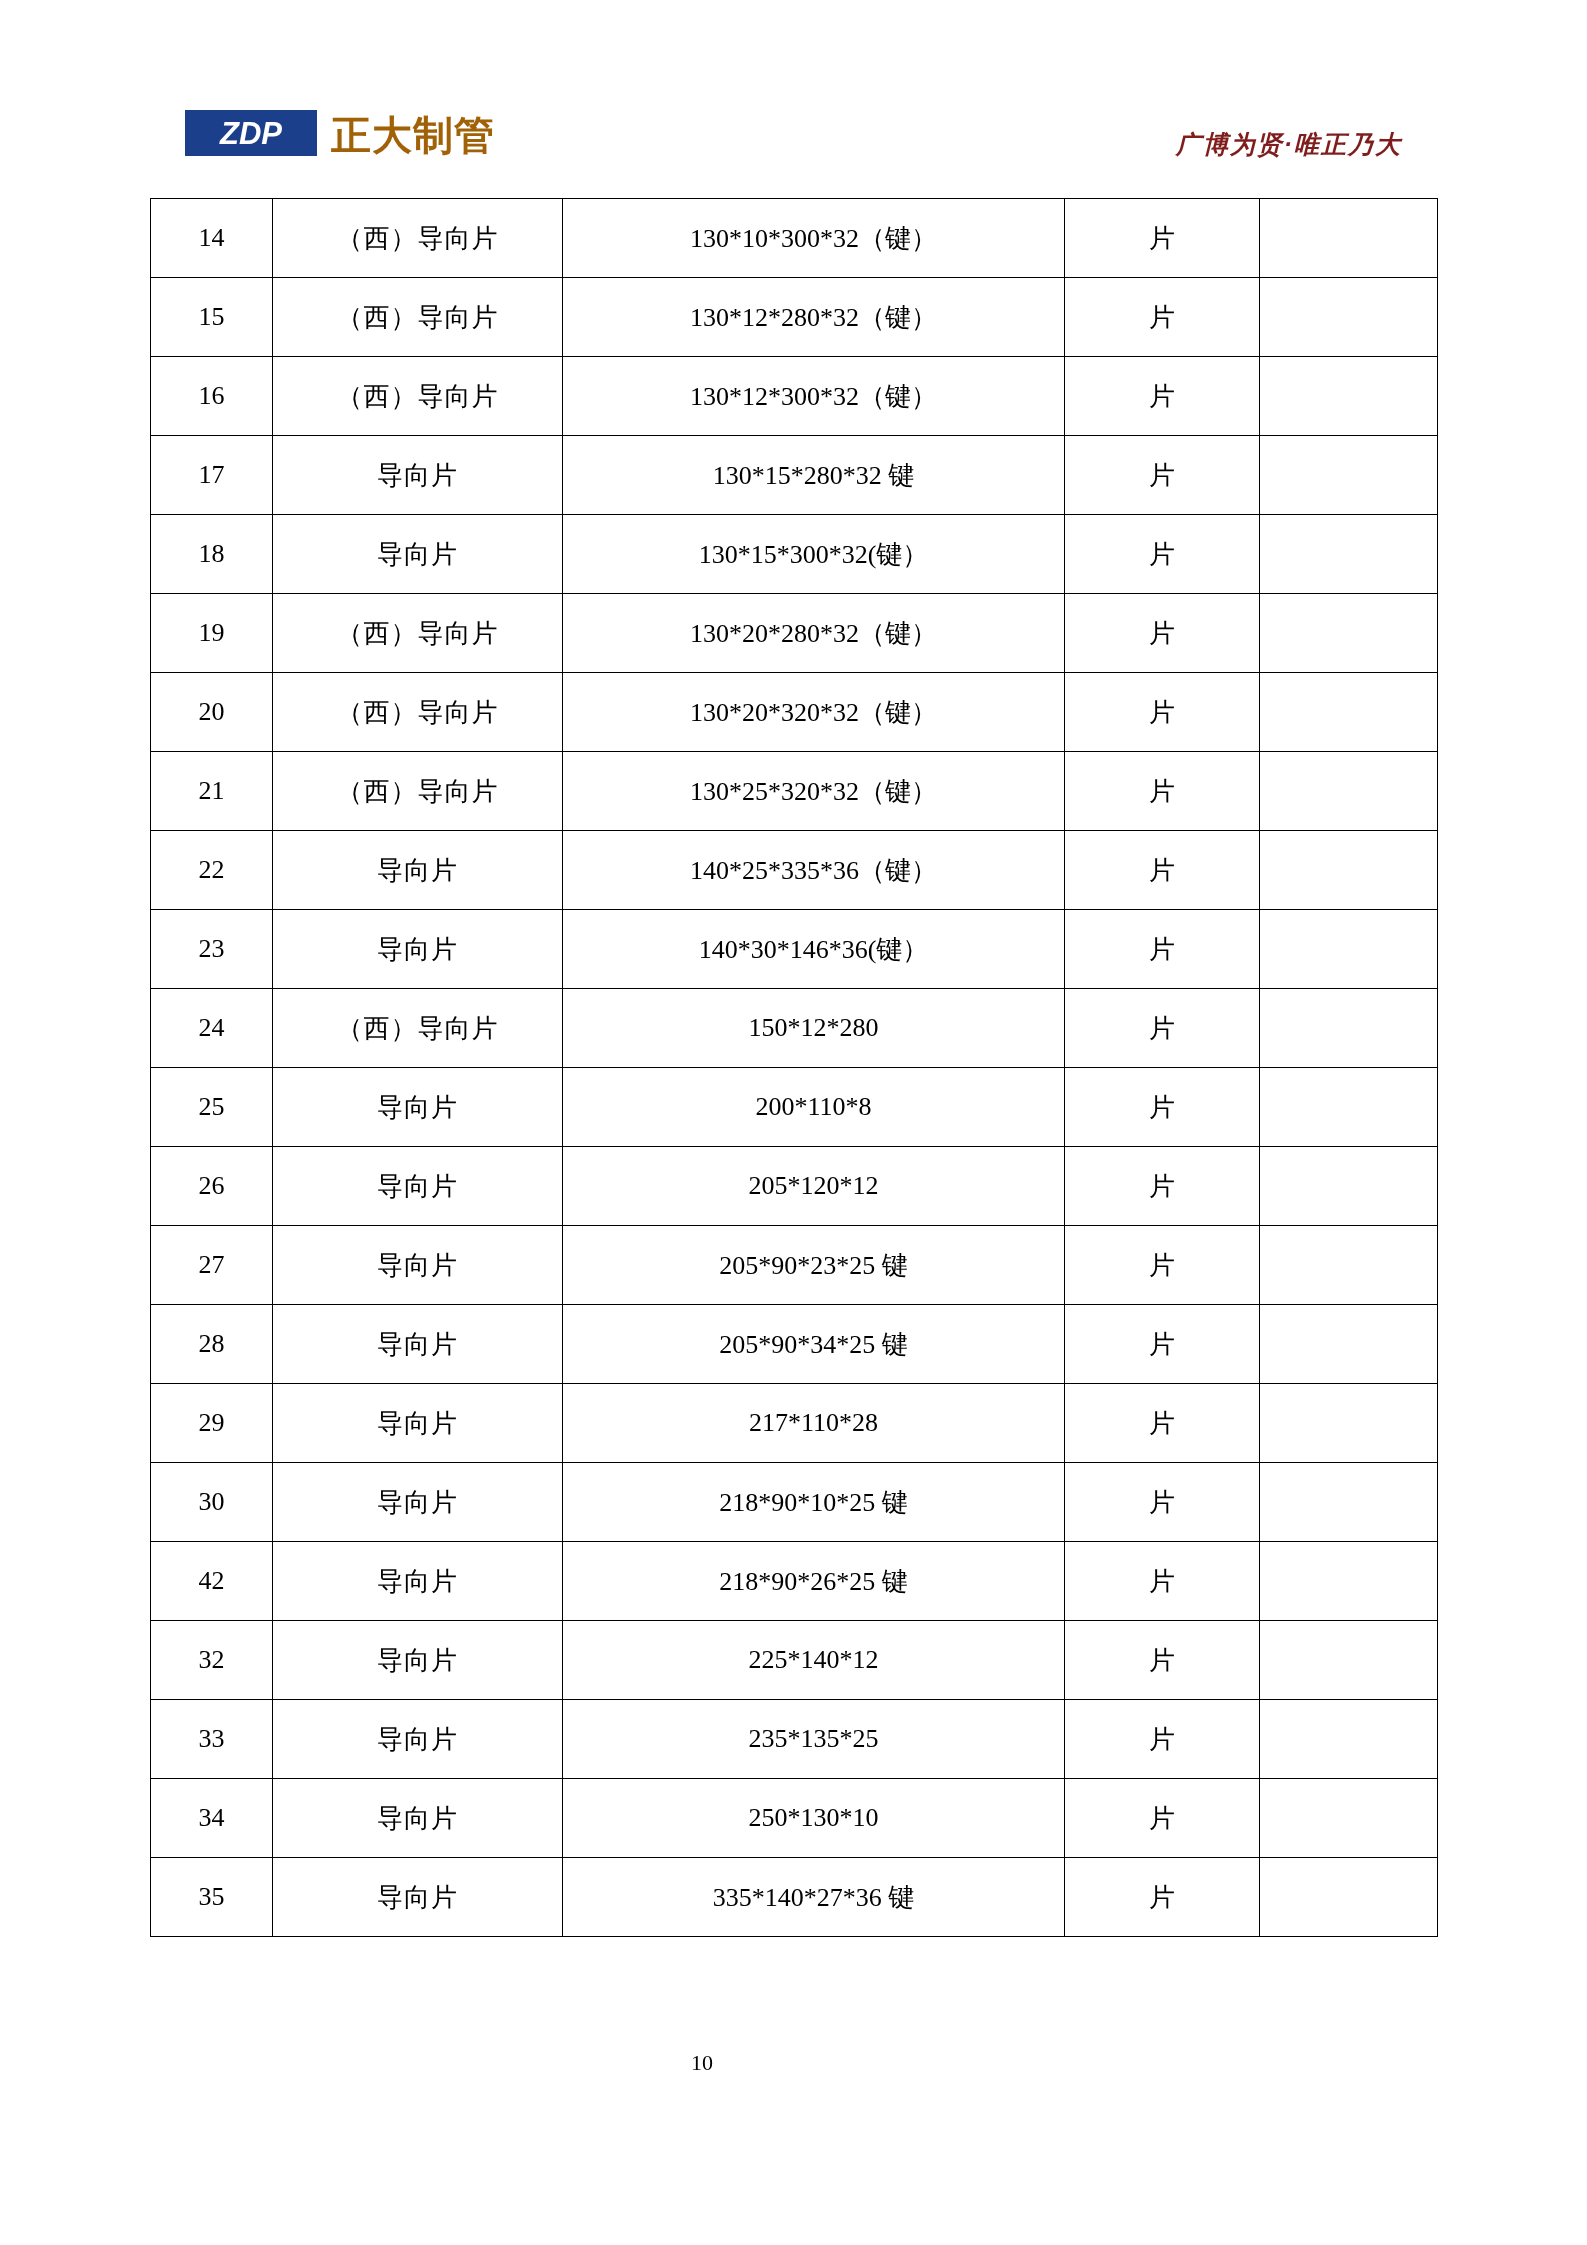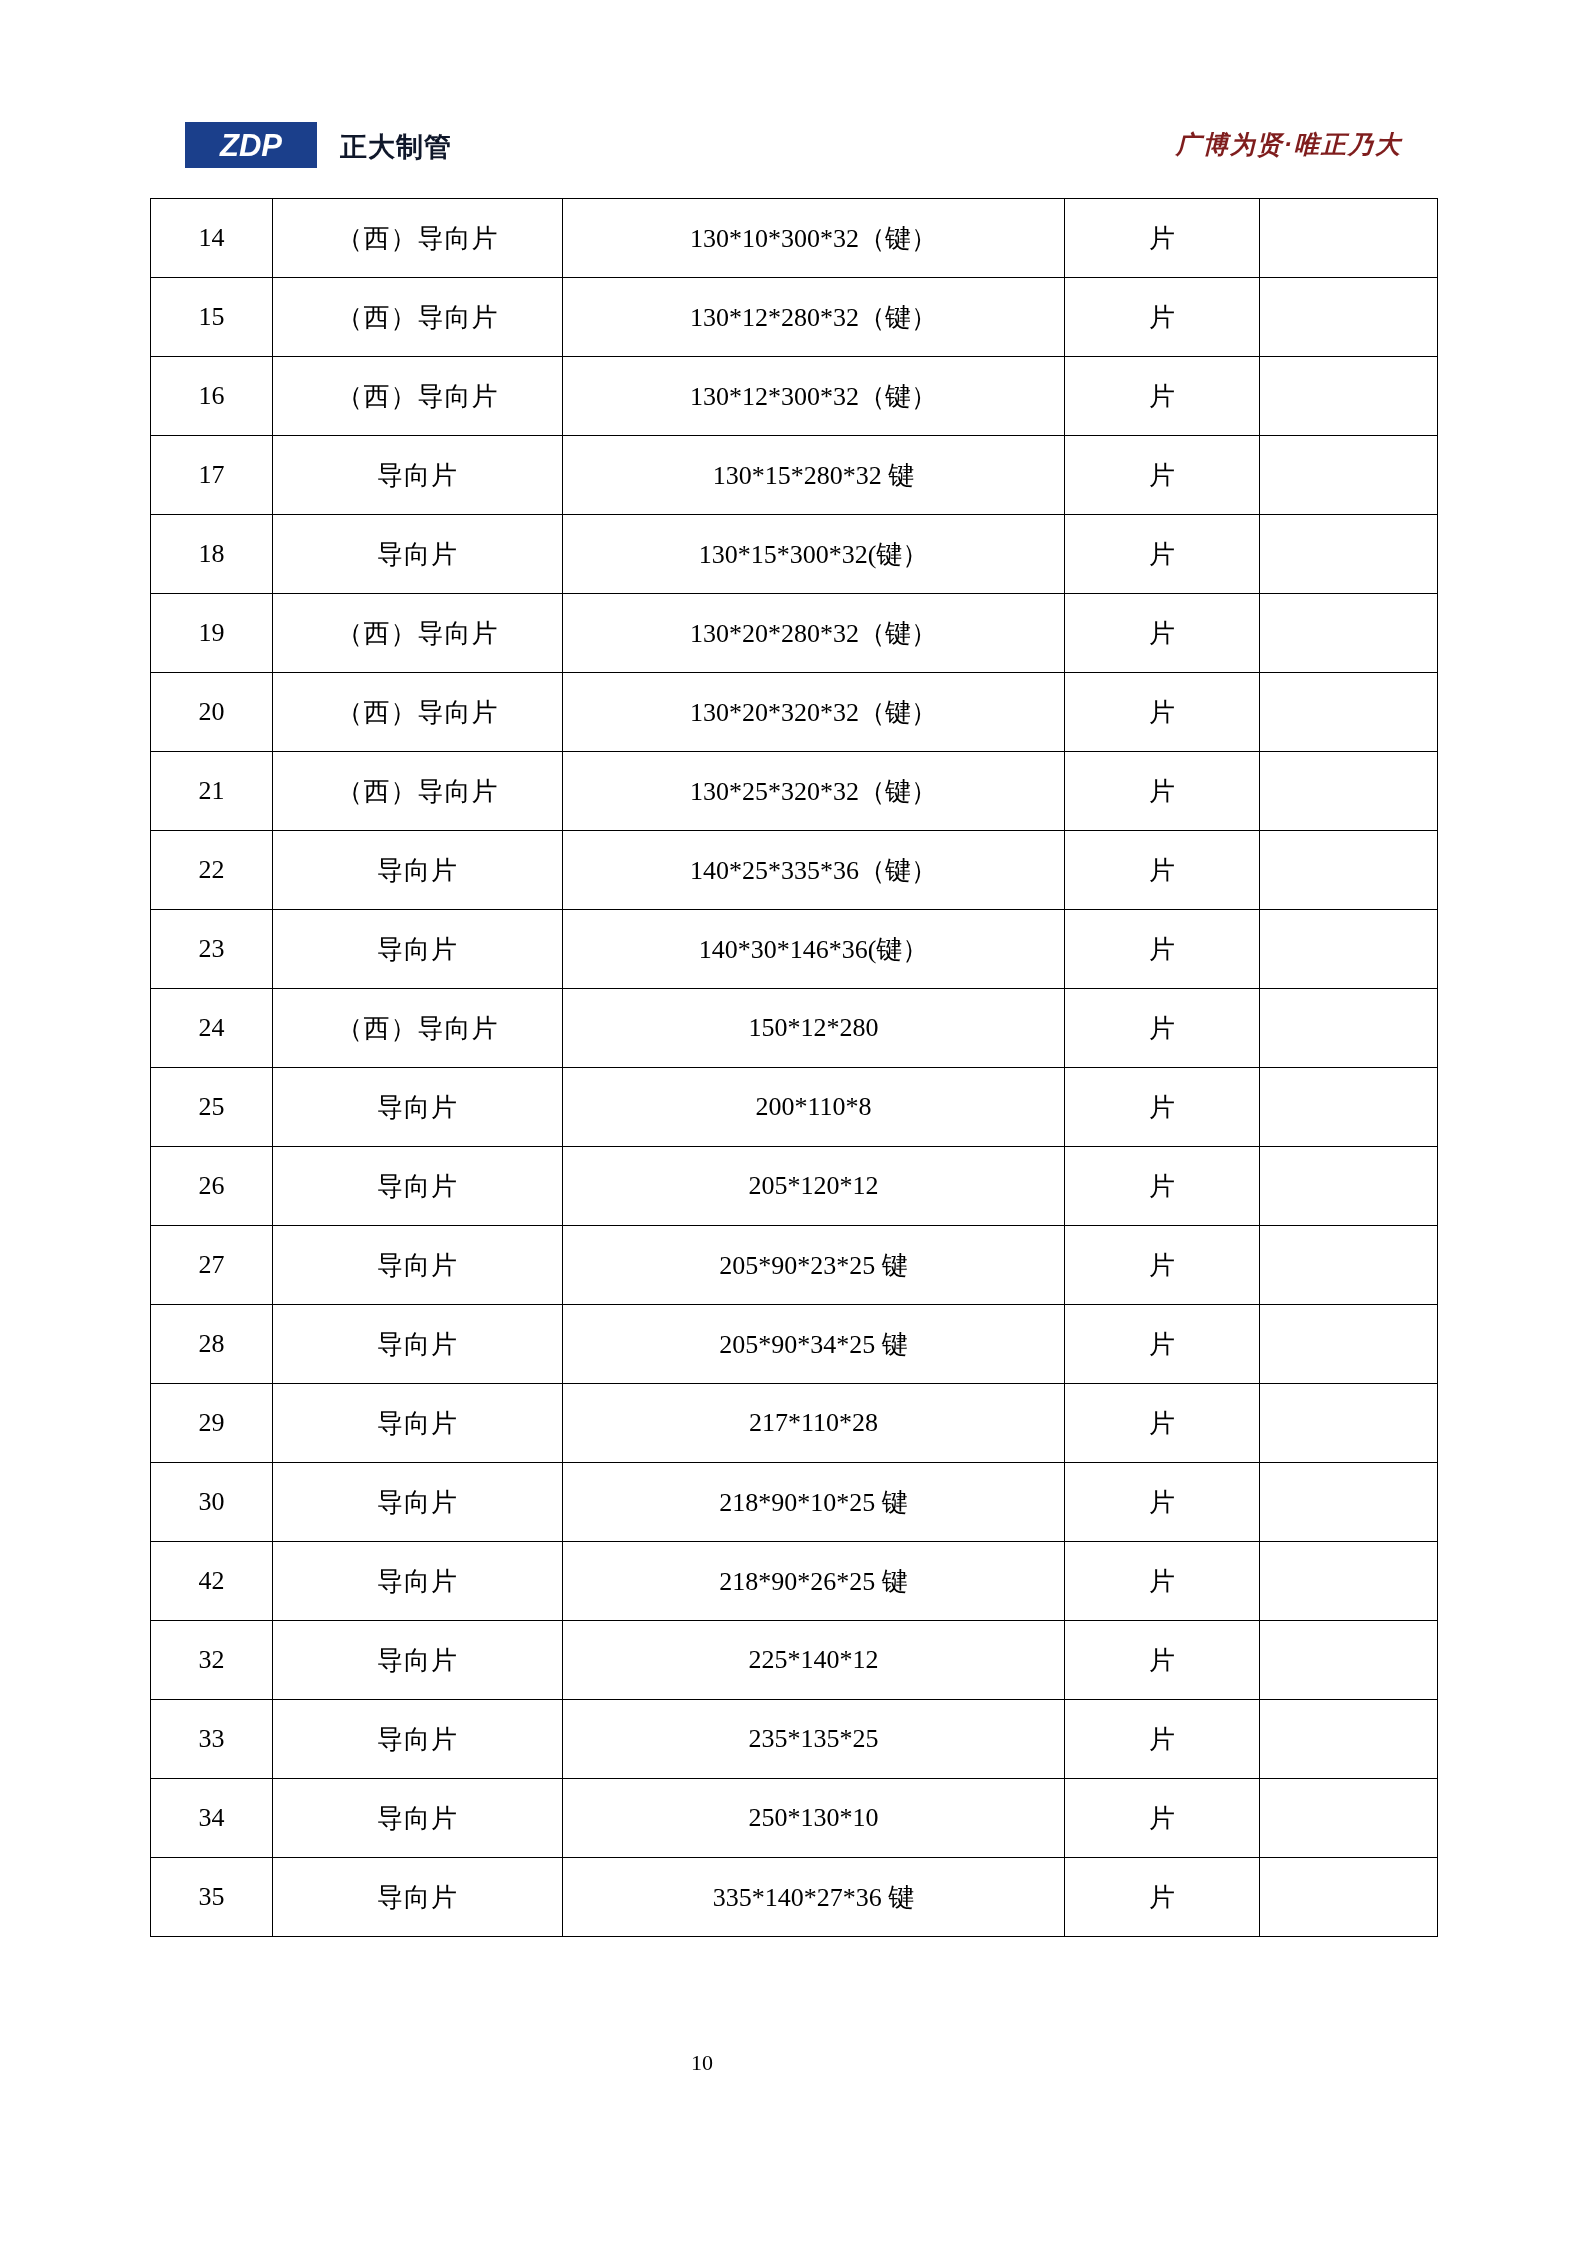--- a/index.html
+++ b/index.html
@@ -35,8 +35,7 @@
     top: 0px;
     display: flex;
     align-items: center;
-    gap: 23px;
-    margin-top: 12px;
+    gap: 14px;
   }
   .logo-mark {
     display: block;

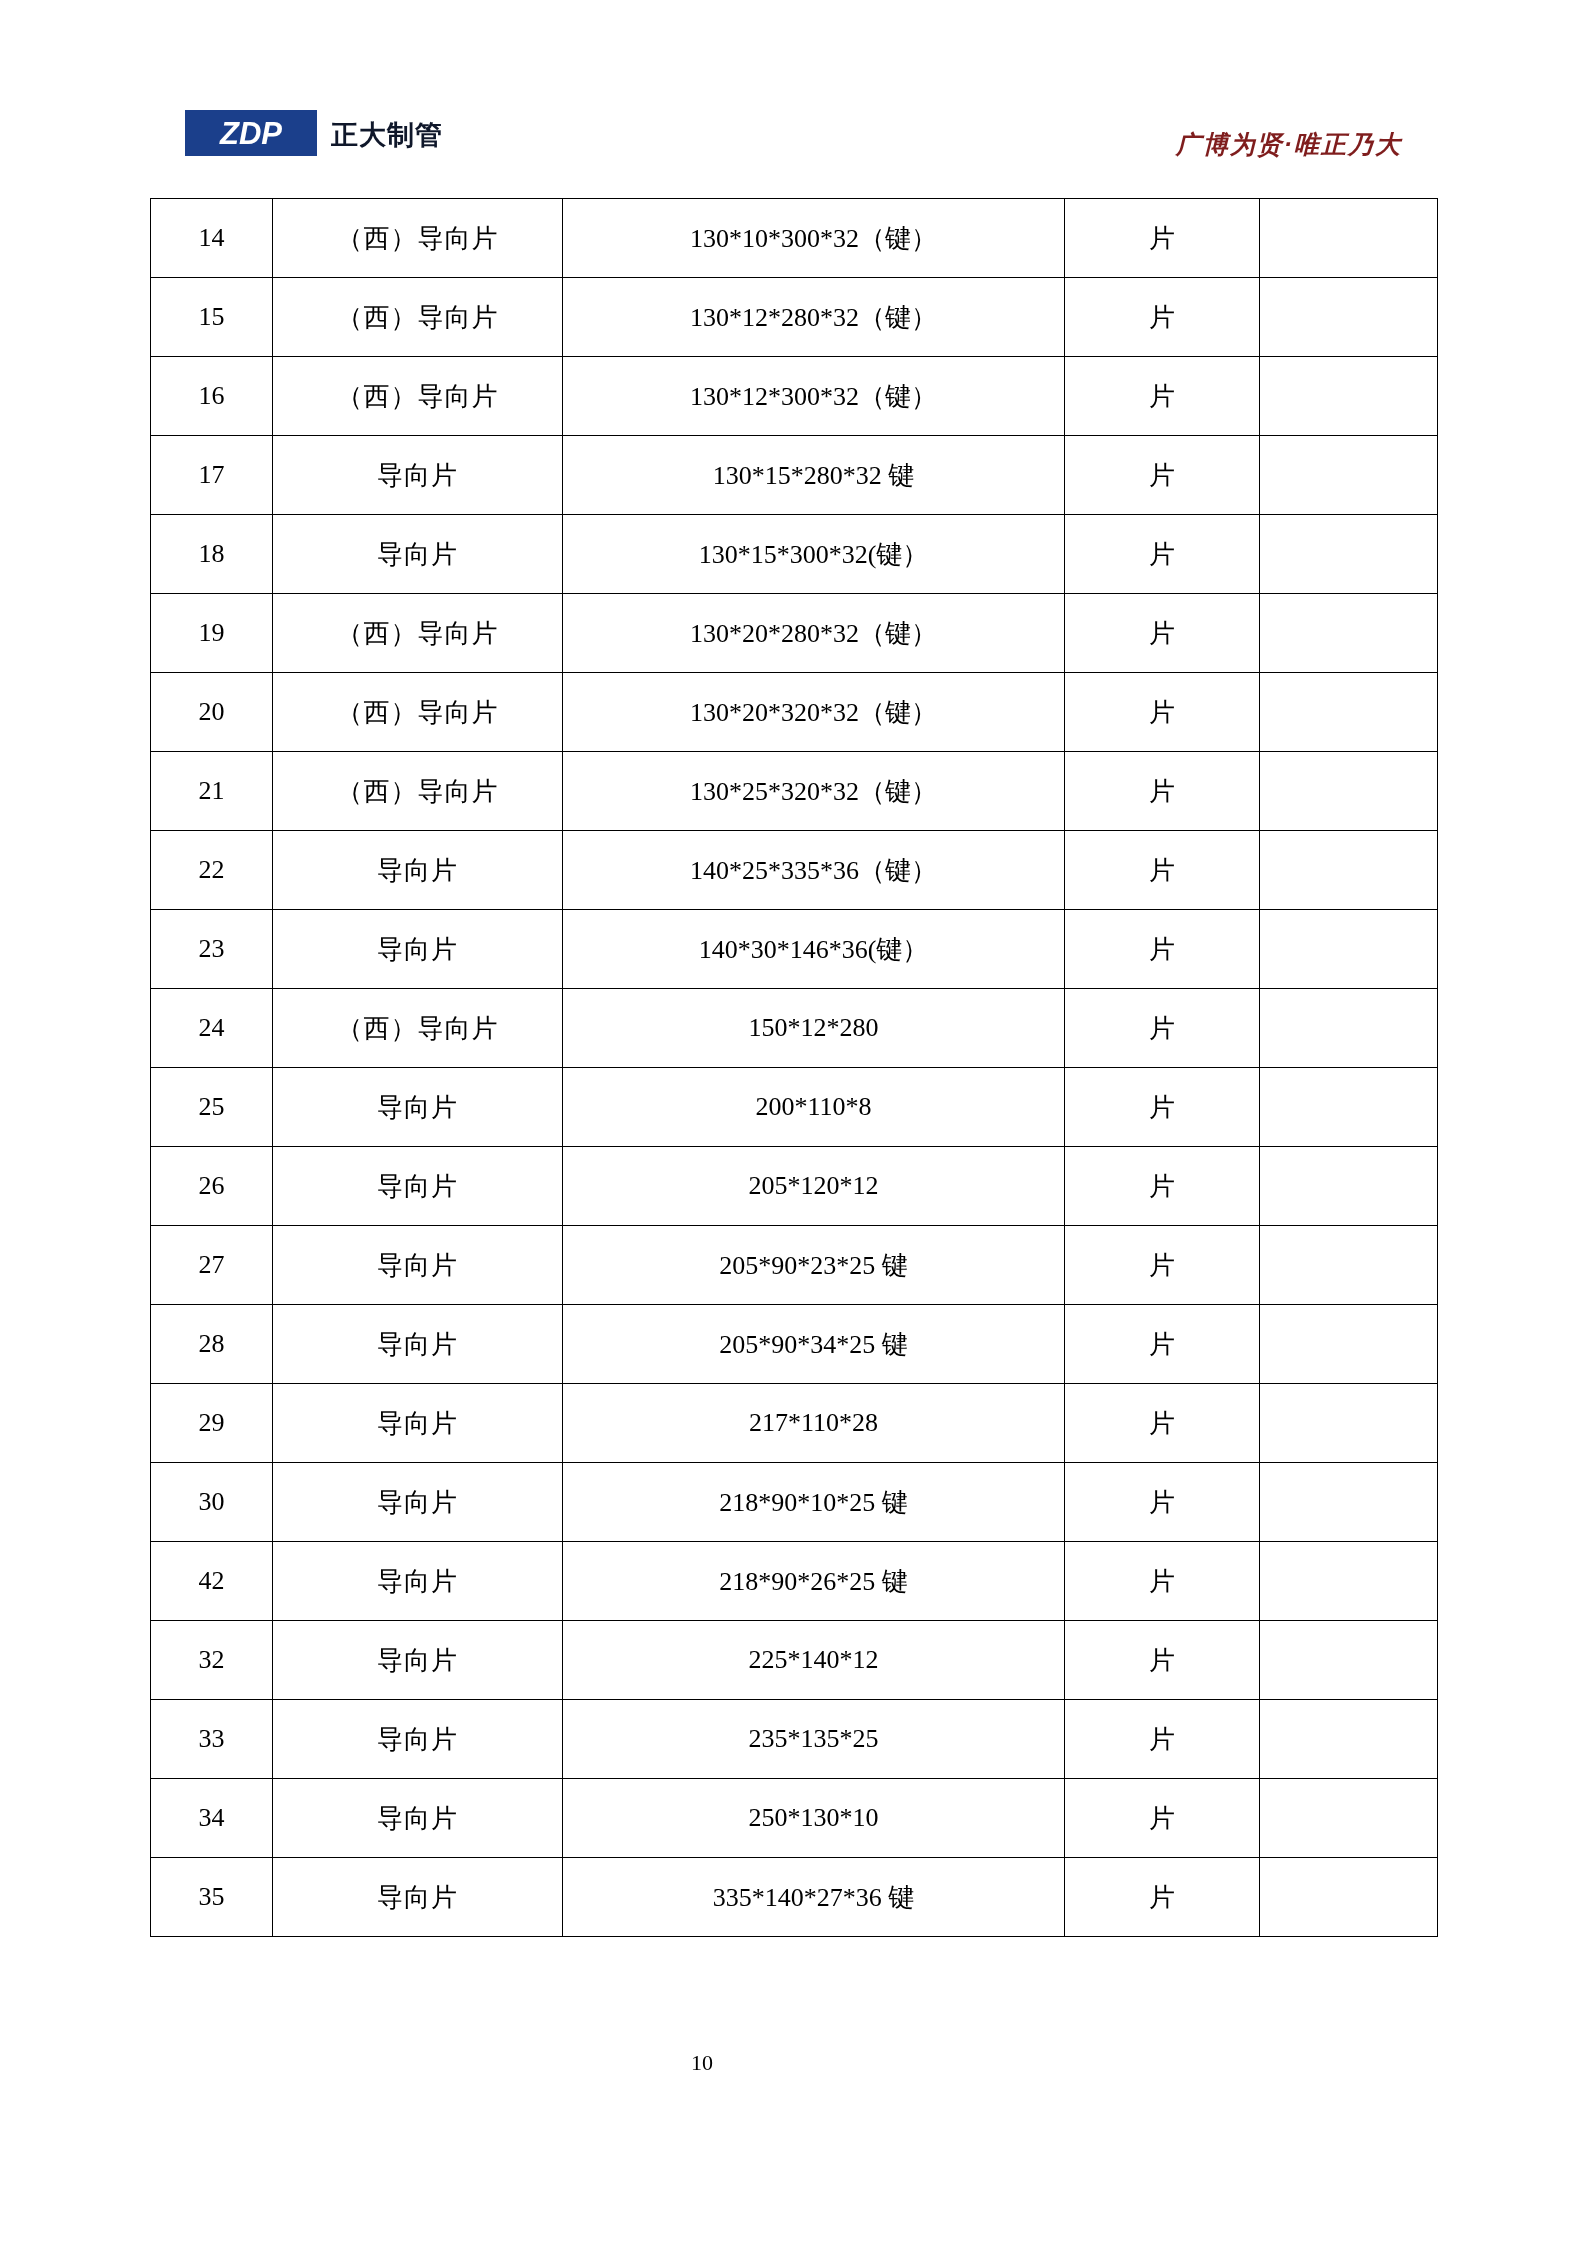--- a/index.html
+++ b/index.html
@@ -43,9 +43,9 @@
   .logo-text {
     font-family: "Liberation Sans", sans-serif;
     font-weight: bold;
-    font-size: 27px;
+    font-size: 40px;
     letter-spacing: 1px;
-    color: #0f172a;
+    color: #a16207;
     line-height: 1;
   }
   .slogan {

